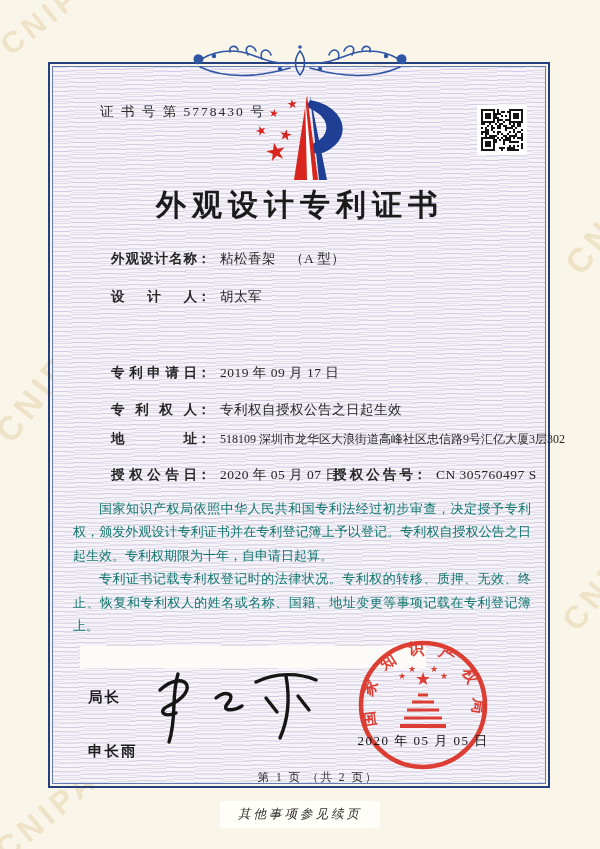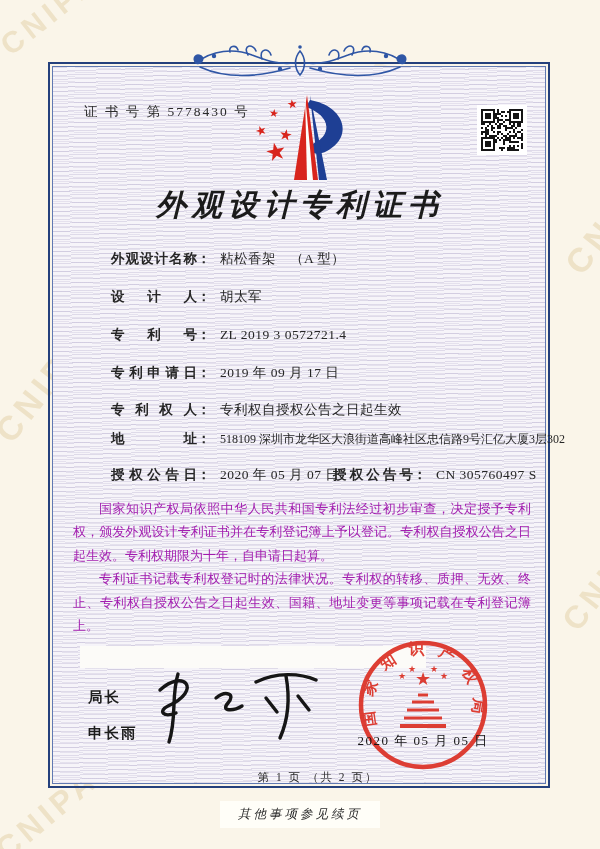--- a/index.html
+++ b/index.html
@@ -29,7 +29,7 @@
       #f6f4f9;
   }
   .ornament { position:absolute; left:190px; top:42px; width:220px; height:44px; }
-  .cert-no { position:absolute; left:84px; top:103px; font-size:13.5px; letter-spacing:2px; color:#2a2a2a; }
+  .cert-no { position:absolute; left:100px; top:103px; font-size:13.5px; letter-spacing:2px; color:#2a2a2a; }
   .logo { position:absolute; left:247px; top:92px; width:110px; height:90px; }
   .qr { position:absolute; left:477px; top:105px; width:50px; height:50px; background:#fff; padding:4px; }
   .qr-grid { display:grid; grid-template-columns:repeat(21,2px); grid-auto-rows:2px; }

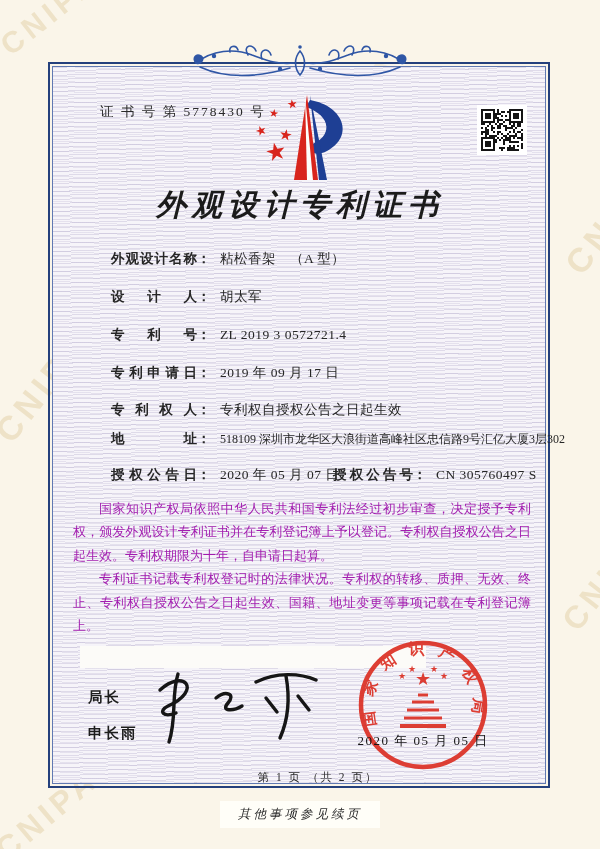--- a/index.html
+++ b/index.html
@@ -36,7 +36,7 @@
   .qr-grid i.on { background:#141414; }
   .title {
     position:absolute; left:0; top:185px; width:100%; text-align:center;
-    font-size:30px; font-weight:bold; letter-spacing:6px; color:#1b1b1b;font-style:italic;
+    font-size:30px; font-weight:bold; letter-spacing:6px; color:#1b1b1b;
   }
   .row { position:absolute; left:86px; width:440px; font-size:13.5px; color:#262626; white-space:nowrap; }
   .flabel {

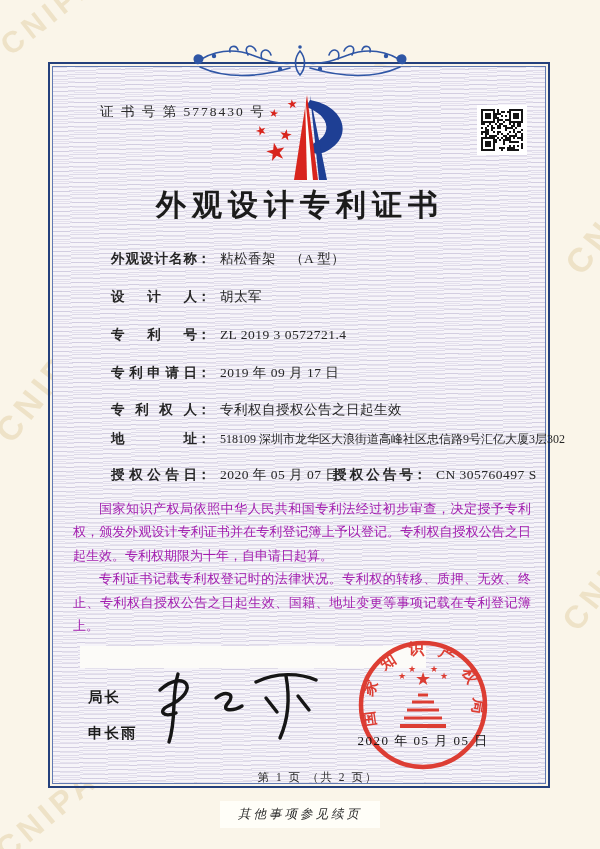--- a/index.html
+++ b/index.html
@@ -573,10 +573,6 @@
   <div class="row" style="top:288px">
     <span class="flabel">设计人</span><span class="colon">：</span>
     <span class="fvalue">胡太军</span>
-  </div>
-  <div class="row" style="top:326px">
-    <span class="flabel">专利号</span><span class="colon">：</span>
-    <span class="fvalue">ZL 2019 3 0572721.4</span>
   </div>
   <div class="row" style="top:364px">
     <span class="flabel">专利申请日</span><span class="colon">：</span>

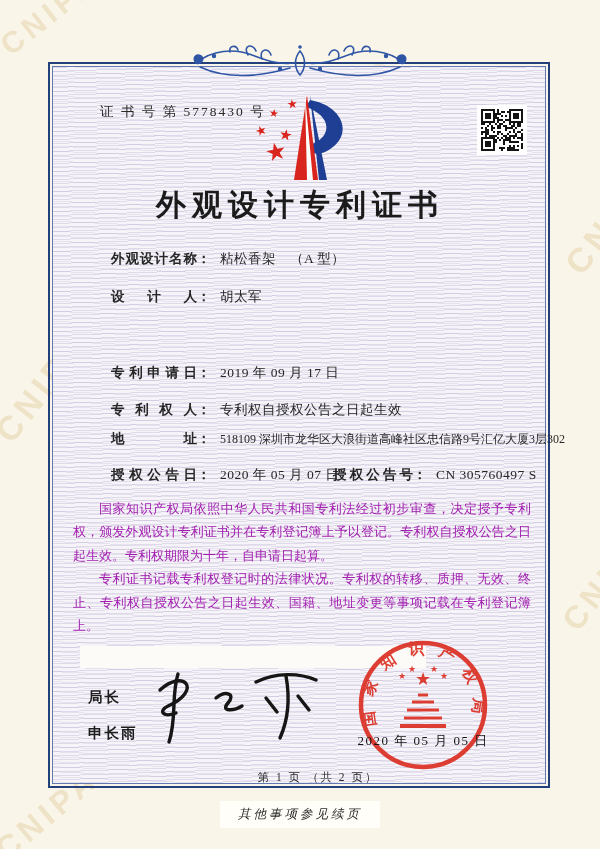--- a/index.html
+++ b/index.html
@@ -50,7 +50,7 @@
   .grp2 { position:absolute; left:222px; top:0; }
   .body-text {
     position:absolute; left:73px; top:497px; width:458px;
-    font-size:13px; line-height:1.8; text-align:justify; color:#a21caf;
+    font-size:13px; line-height:1.8; text-align:justify; color:#0f766e;
   }
   .body-text p { text-indent:2em; }
   .blank-strip { position:absolute; left:80px; top:646px; width:346px; height:22px; background:#fcfbf8; }

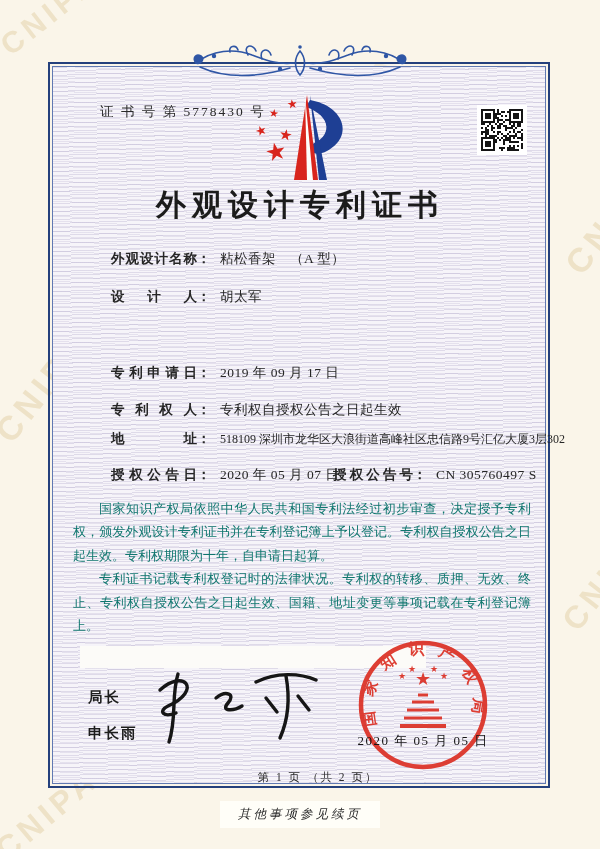--- a/index.html
+++ b/index.html
@@ -597,7 +597,7 @@
 
   <div class="body-text">
     <p>国家知识产权局依照中华人民共和国专利法经过初步审查，决定授予专利权，颁发外观设计专利证书并在专利登记簿上予以登记。专利权自授权公告之日起生效。专利权期限为十年，自申请日起算。</p>
-    <p>专利证书记载专利权登记时的法律状况。专利权的转移、质押、无效、终止、专利权自授权公告之日起生效、国籍、地址变更等事项记载在专利登记簿上。</p>
+    <p>专利证书记载专利权登记时的法律状况。专利权的转移、质押、无效、终止、恢复和专利权人的姓名或名称、国籍、地址变更等事项记载在专利登记簿上。</p>
   </div>
 
   <div class="blank-strip"></div>

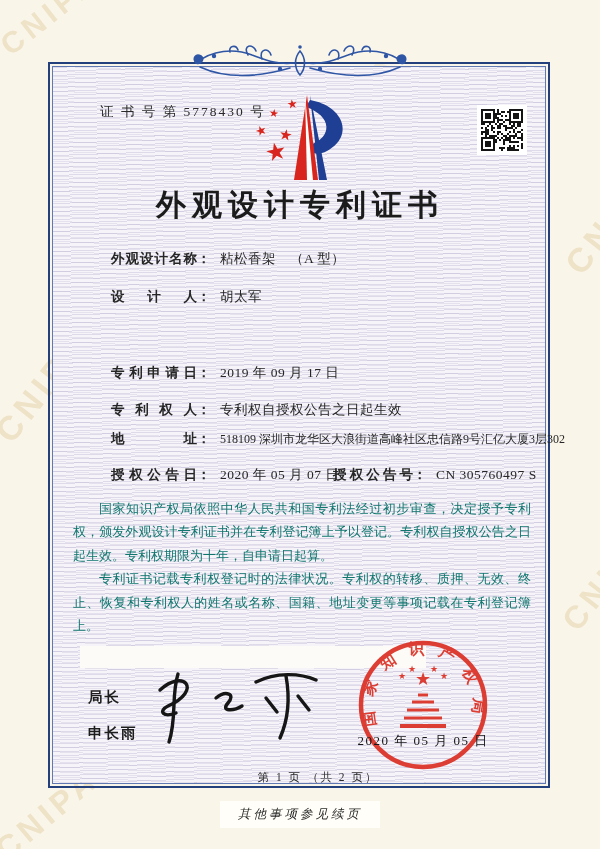--- a/index.html
+++ b/index.html
@@ -57,7 +57,7 @@
   .comm { position:absolute; left:88px; font-family:"Liberation Sans","DejaVu Sans",sans-serif;
           font-weight:bold; font-size:14.5px; color:#1d1d1d; letter-spacing:2px; }
   .comm-title { top:688px; }
-  .comm-name  { top:724px;text-align:right; }
+  .comm-name  { top:742px;text-align:right; }
   .sig { position:absolute; left:148px; top:666px; width:172px; height:82px; }
   .seal { position:absolute; left:344px; top:629px; width:158px; height:158px; }
   .page-info { position:absolute; left:0; top:770px; width:100%; text-align:center;

